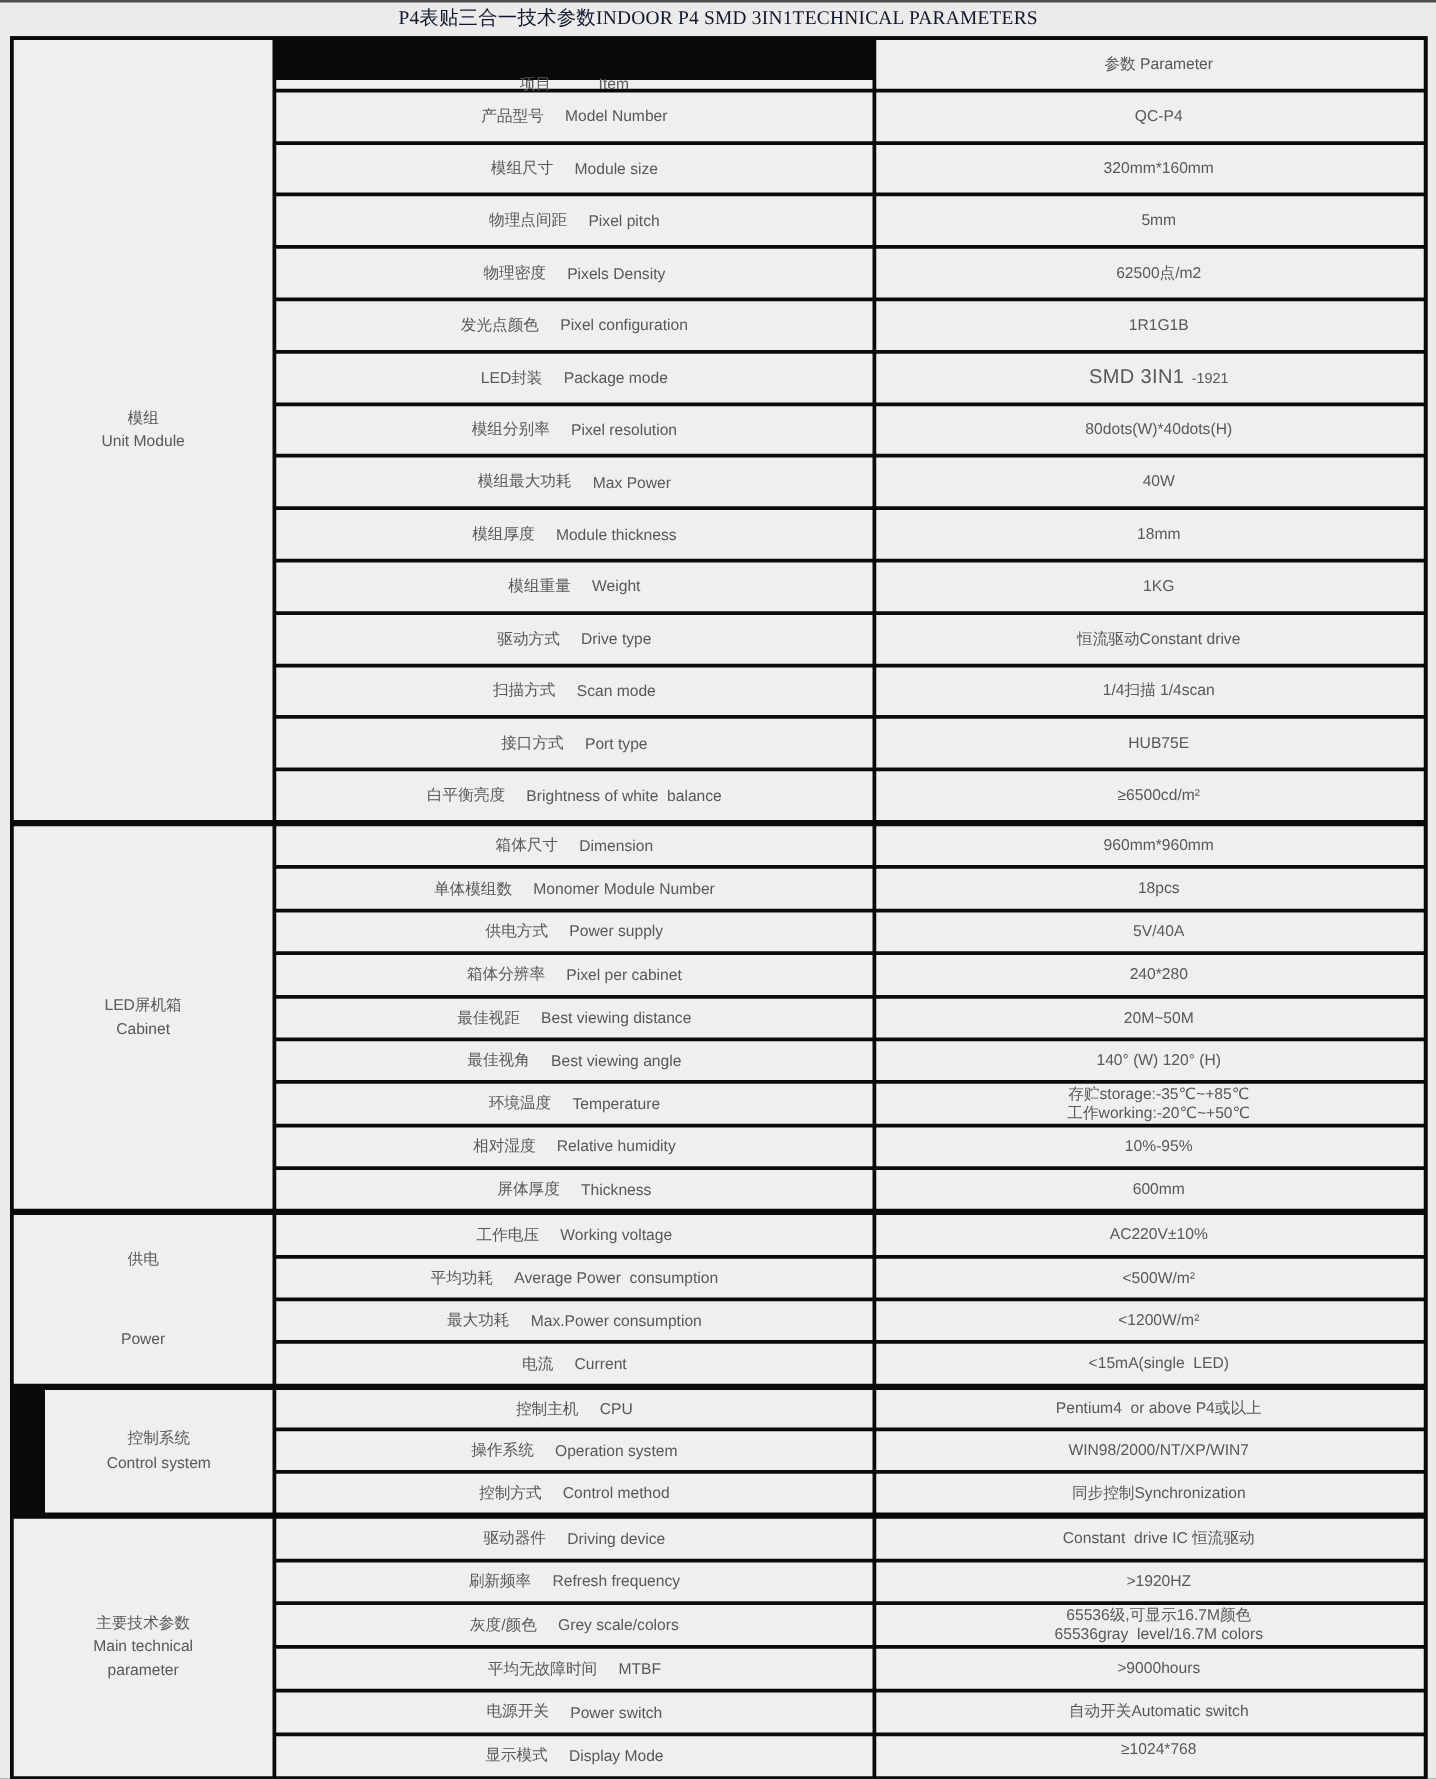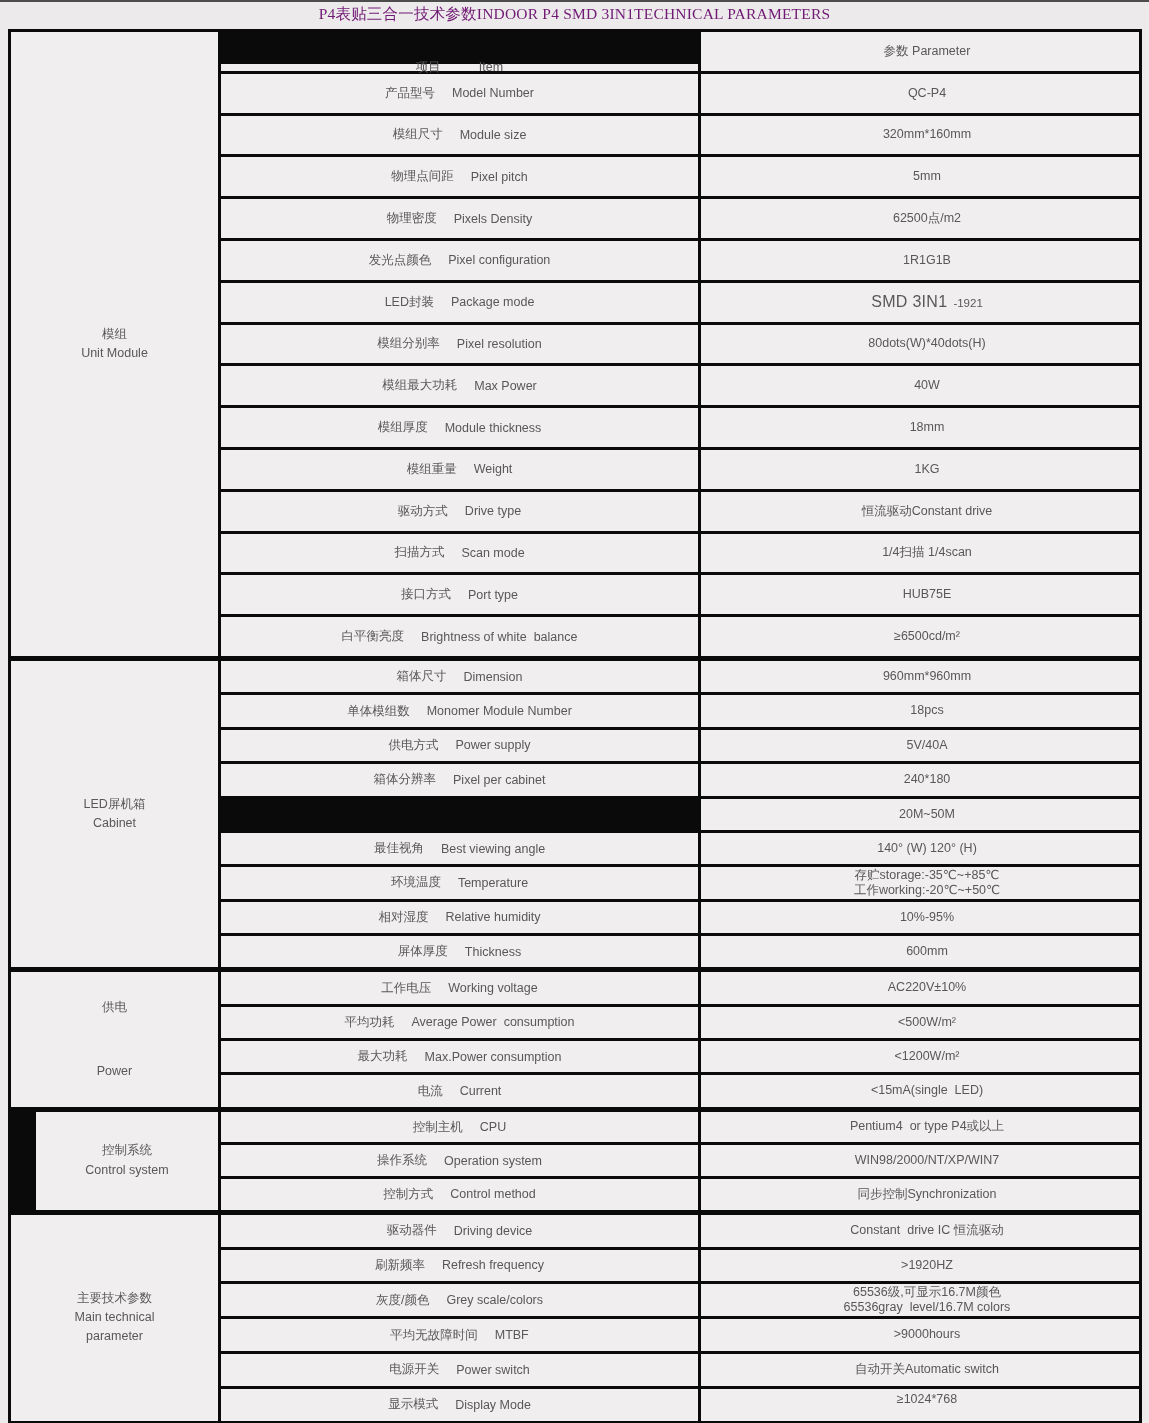--- a/index.html
+++ b/index.html
@@ -19,7 +19,7 @@
     text-align:center;
     font-family:"Liberation Serif","DejaVu Serif",serif;
     font-size:15.5px; letter-spacing:.2px;
-    color:#701a75;
+    color:#0f172a;
   }
   .spec-table {
     position:absolute; left:8px; top:27px; width:1134px;

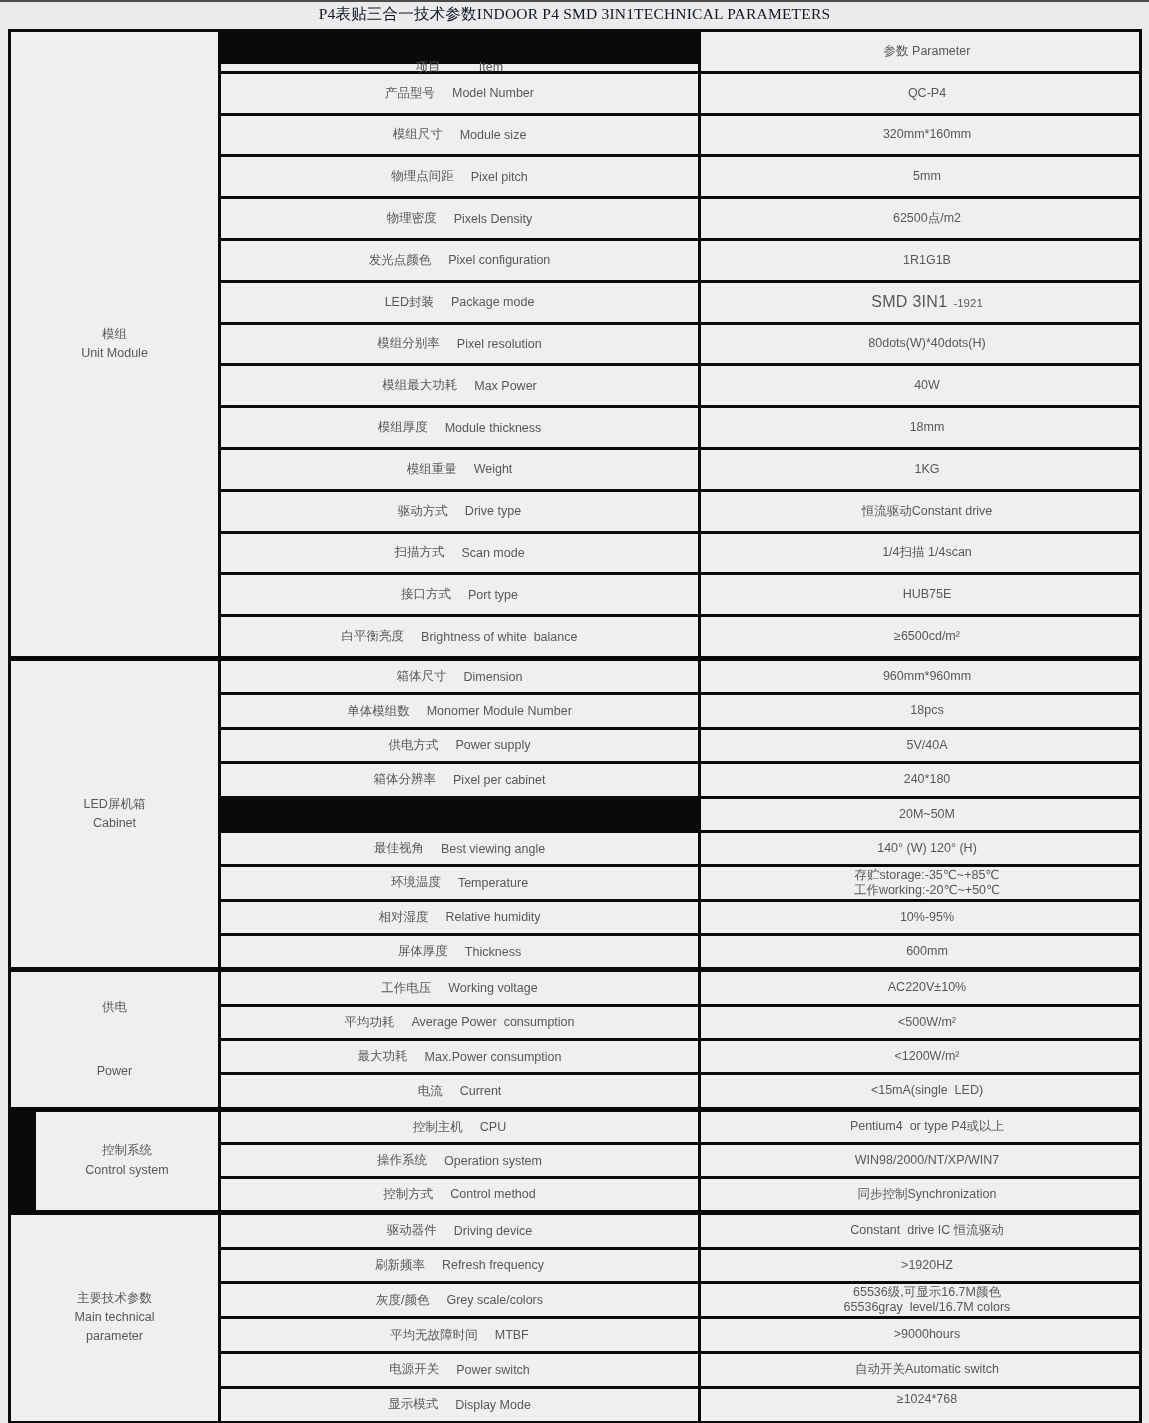--- a/index.html
+++ b/index.html
@@ -149,7 +149,7 @@
         </div>
         <div class="cell item"><span class="zh">箱体分辨率</span><span class="en">Pixel per cabinet</span></div>
         <div class="cell value">
-          <div class="vline"><span class="val">240*180</span></div>
+          <div class="vline"><span class="val">240*280</span></div>
         </div>
         <div class="cell value">
           <div class="vline"><span class="val">20M~50M</span></div>

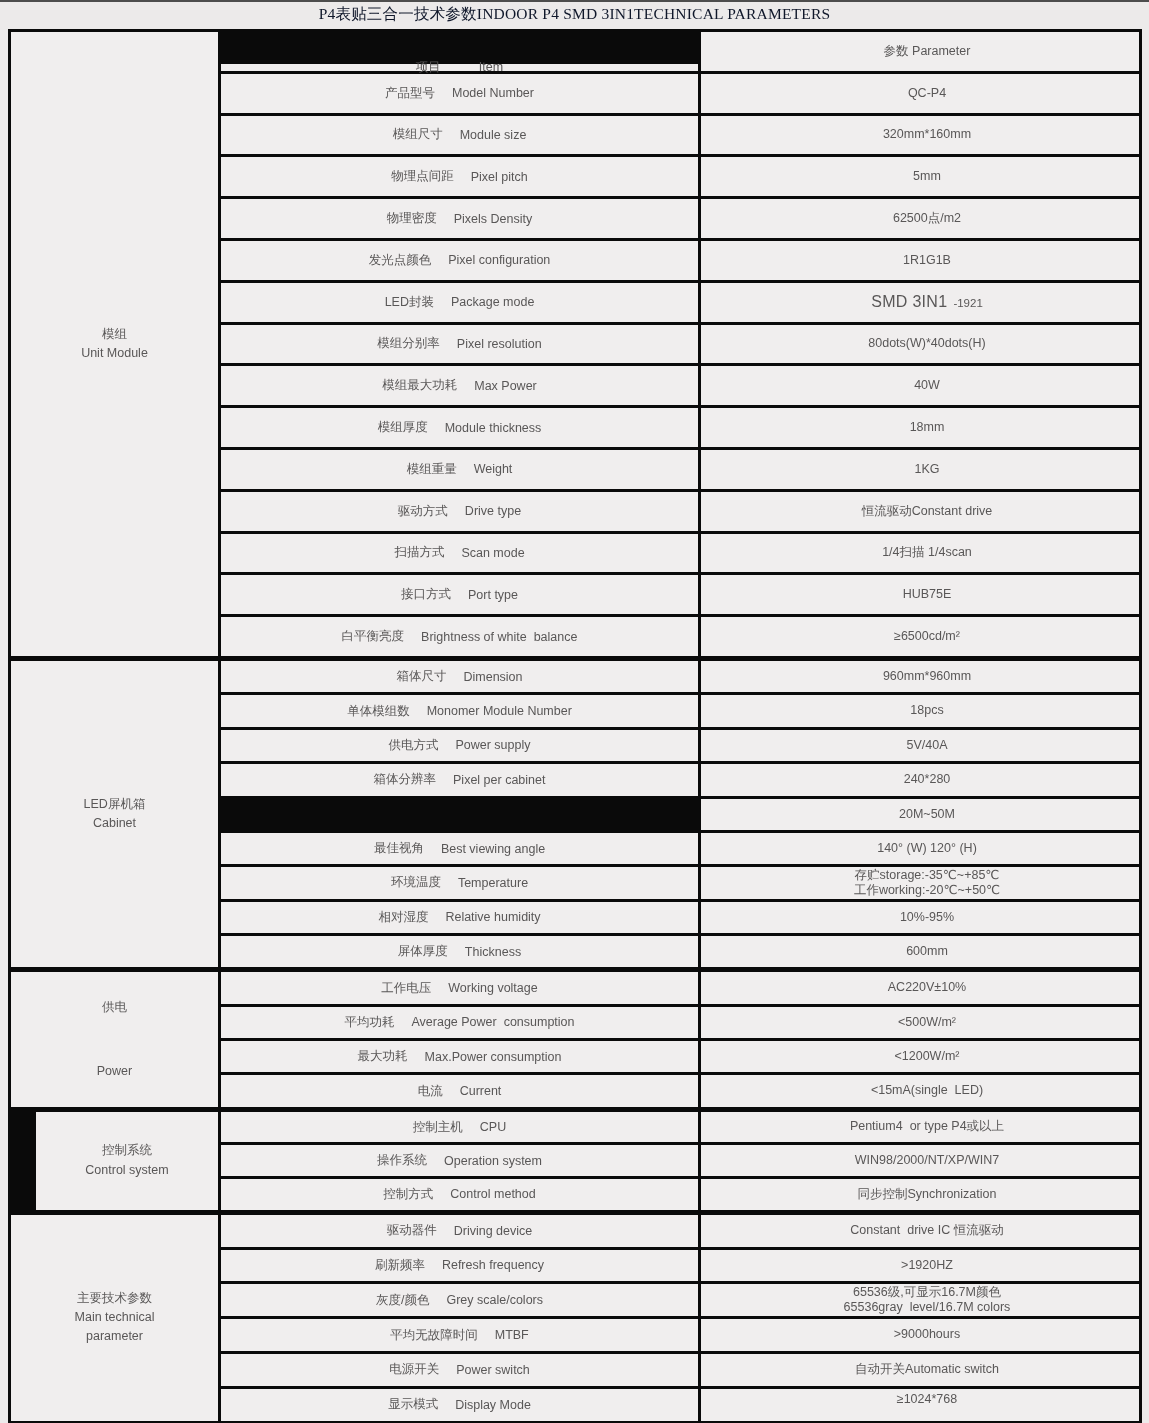--- a/index.html
+++ b/index.html
@@ -151,6 +151,7 @@
         <div class="cell value">
           <div class="vline"><span class="val">240*280</span></div>
         </div>
+        <div class="cell item"><span class="zh">最佳视距</span><span class="en">Best viewing distance</span></div>
         <div class="cell value">
           <div class="vline"><span class="val">20M~50M</span></div>
         </div>

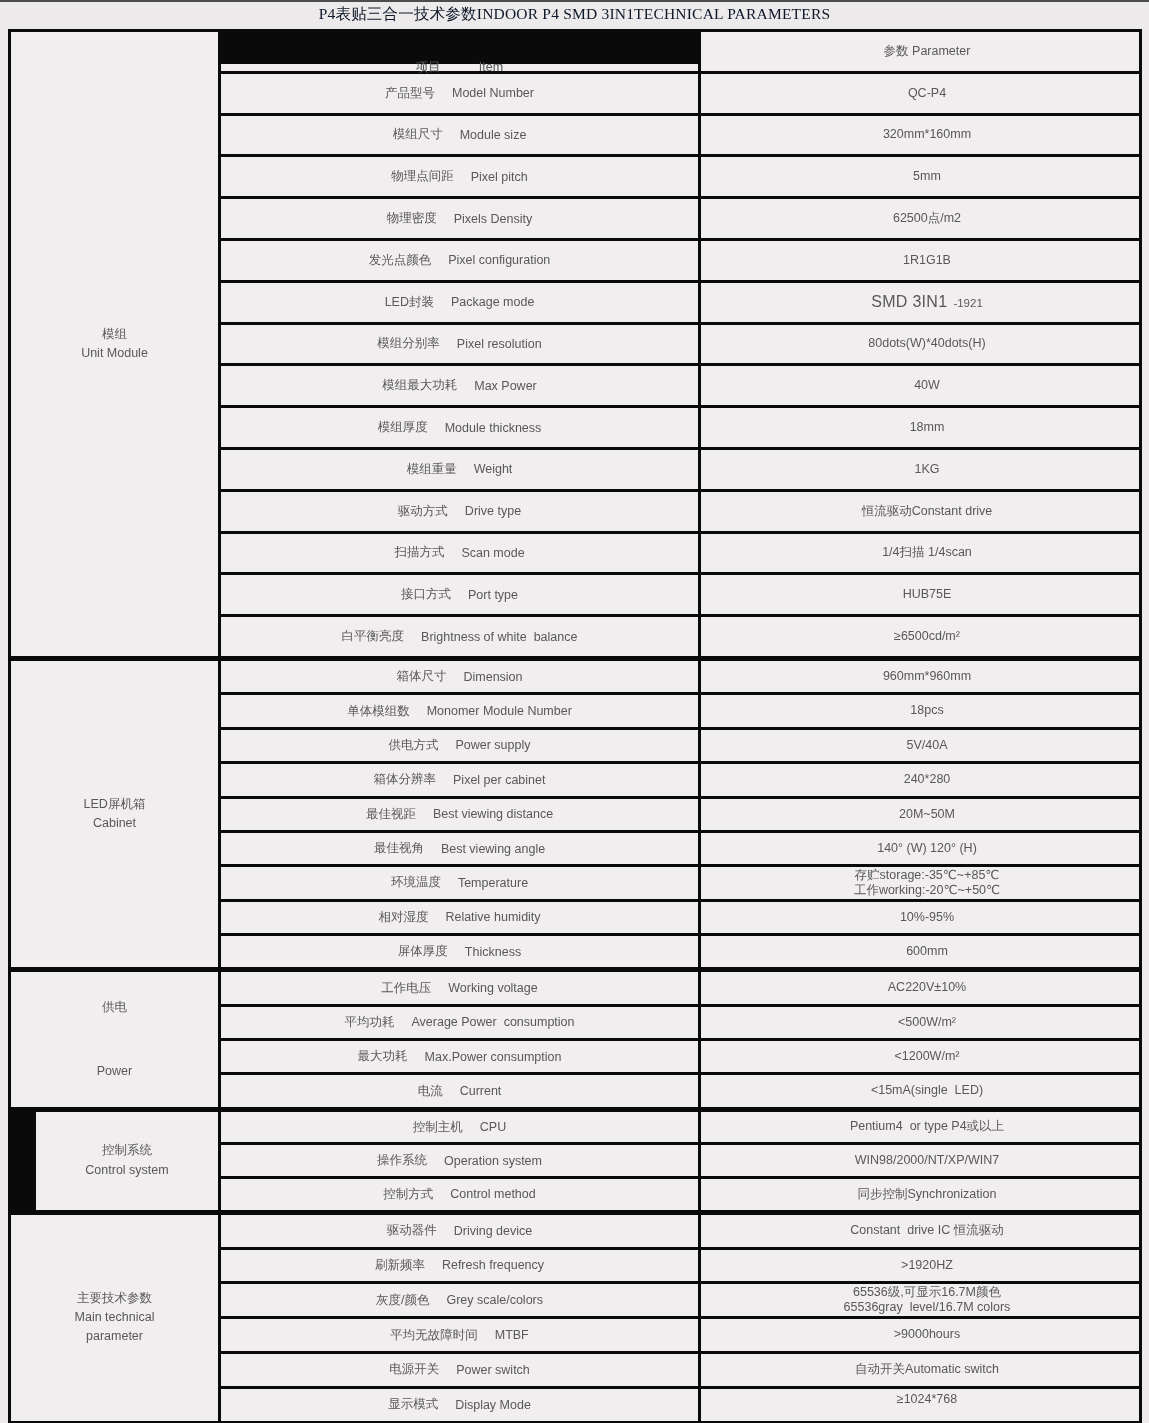--- a/index.html
+++ b/index.html
@@ -202,7 +202,7 @@
         </div>
         <div class="cell item"><span class="zh">控制主机</span><span class="en">CPU</span></div>
         <div class="cell value">
-          <div class="vline"><span class="val">Pentium4  or type P4或以上</span></div>
+          <div class="vline"><span class="val">Pentium4  or above P4或以上</span></div>
         </div>
         <div class="cell item"><span class="zh">操作系统</span><span class="en">Operation system</span></div>
         <div class="cell value">

